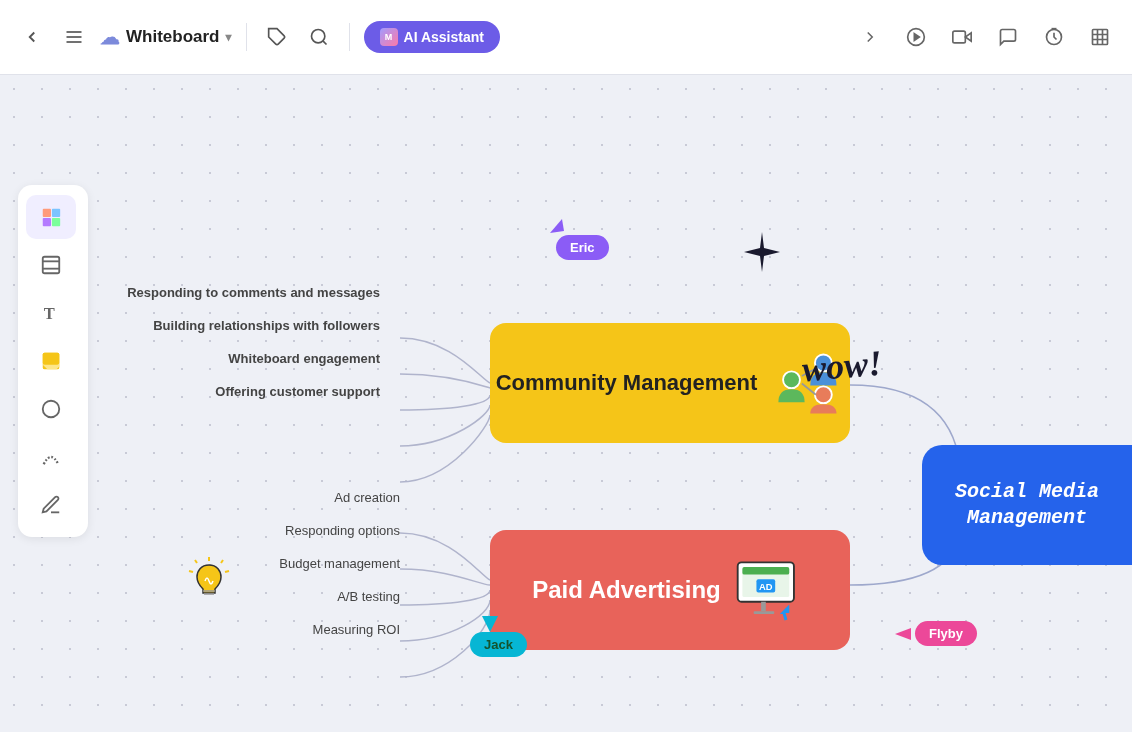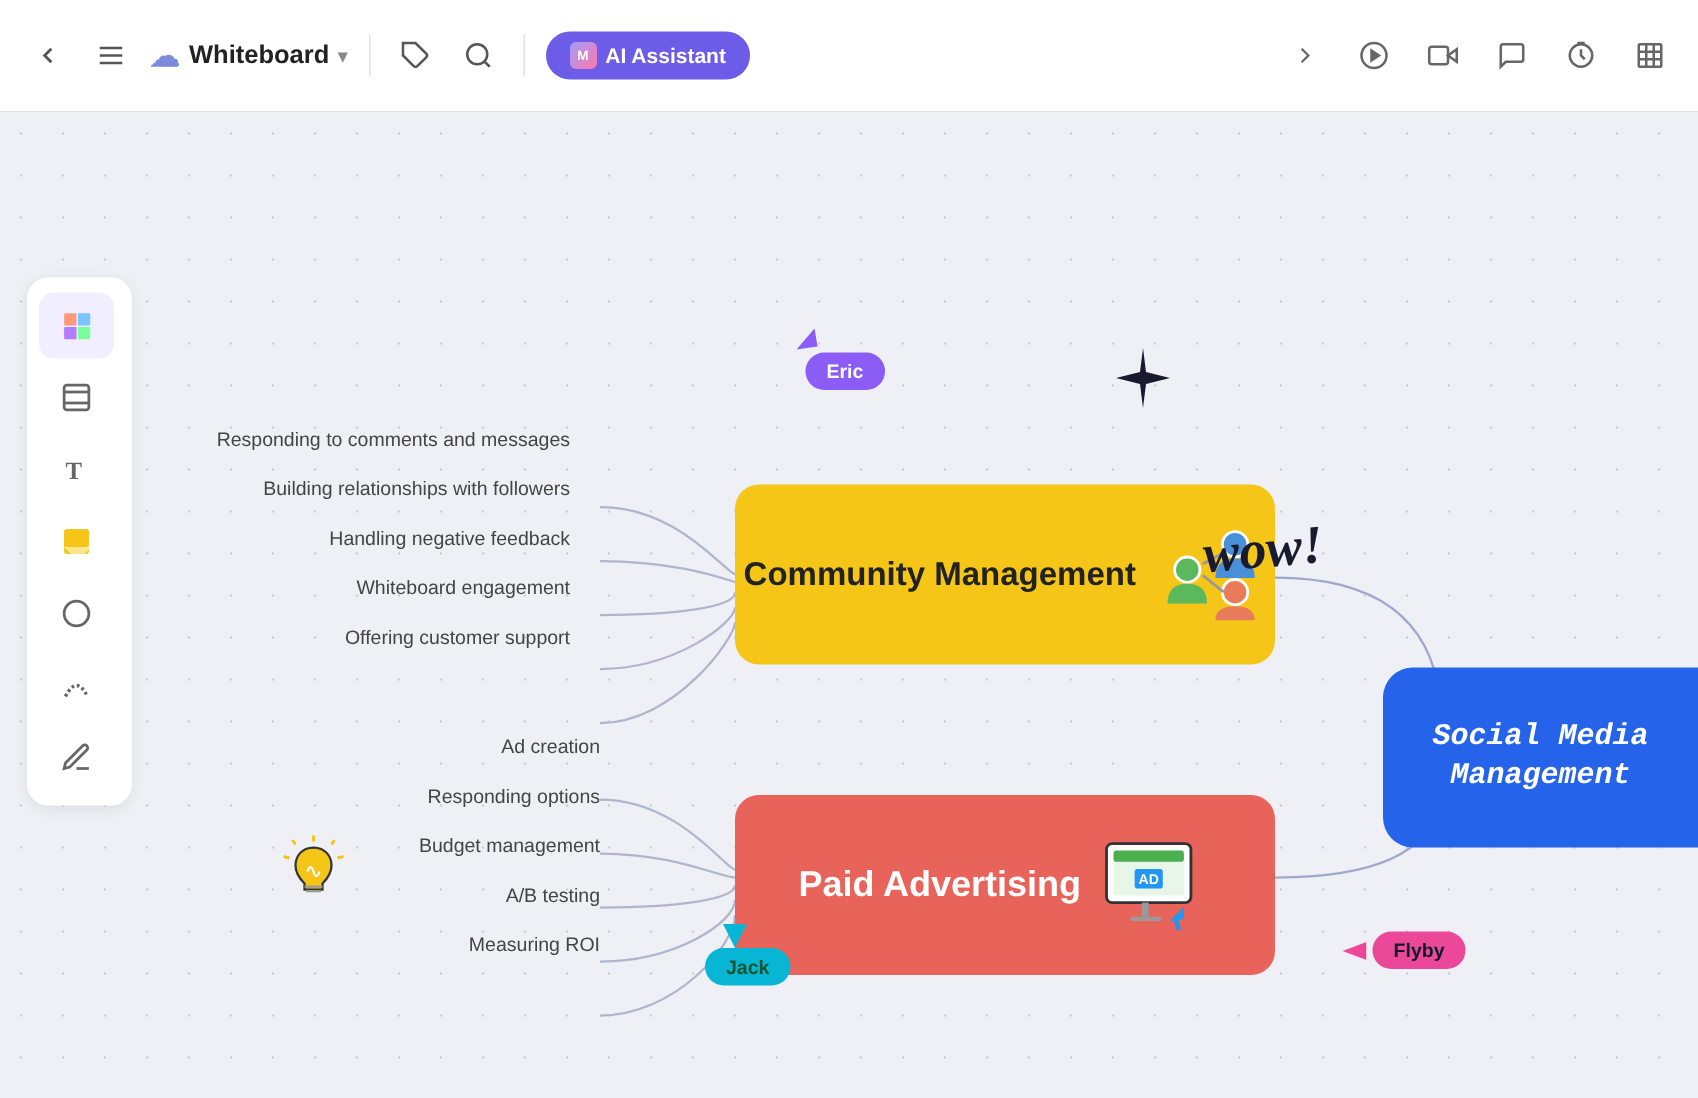--- a/index.html
+++ b/index.html
@@ -247,7 +247,7 @@
     .eric-cursor {
       position: absolute;
       top: 160px;
-      left: 537px;
+      left: 556px;
       z-index: 20;
     }
     .eric-label {

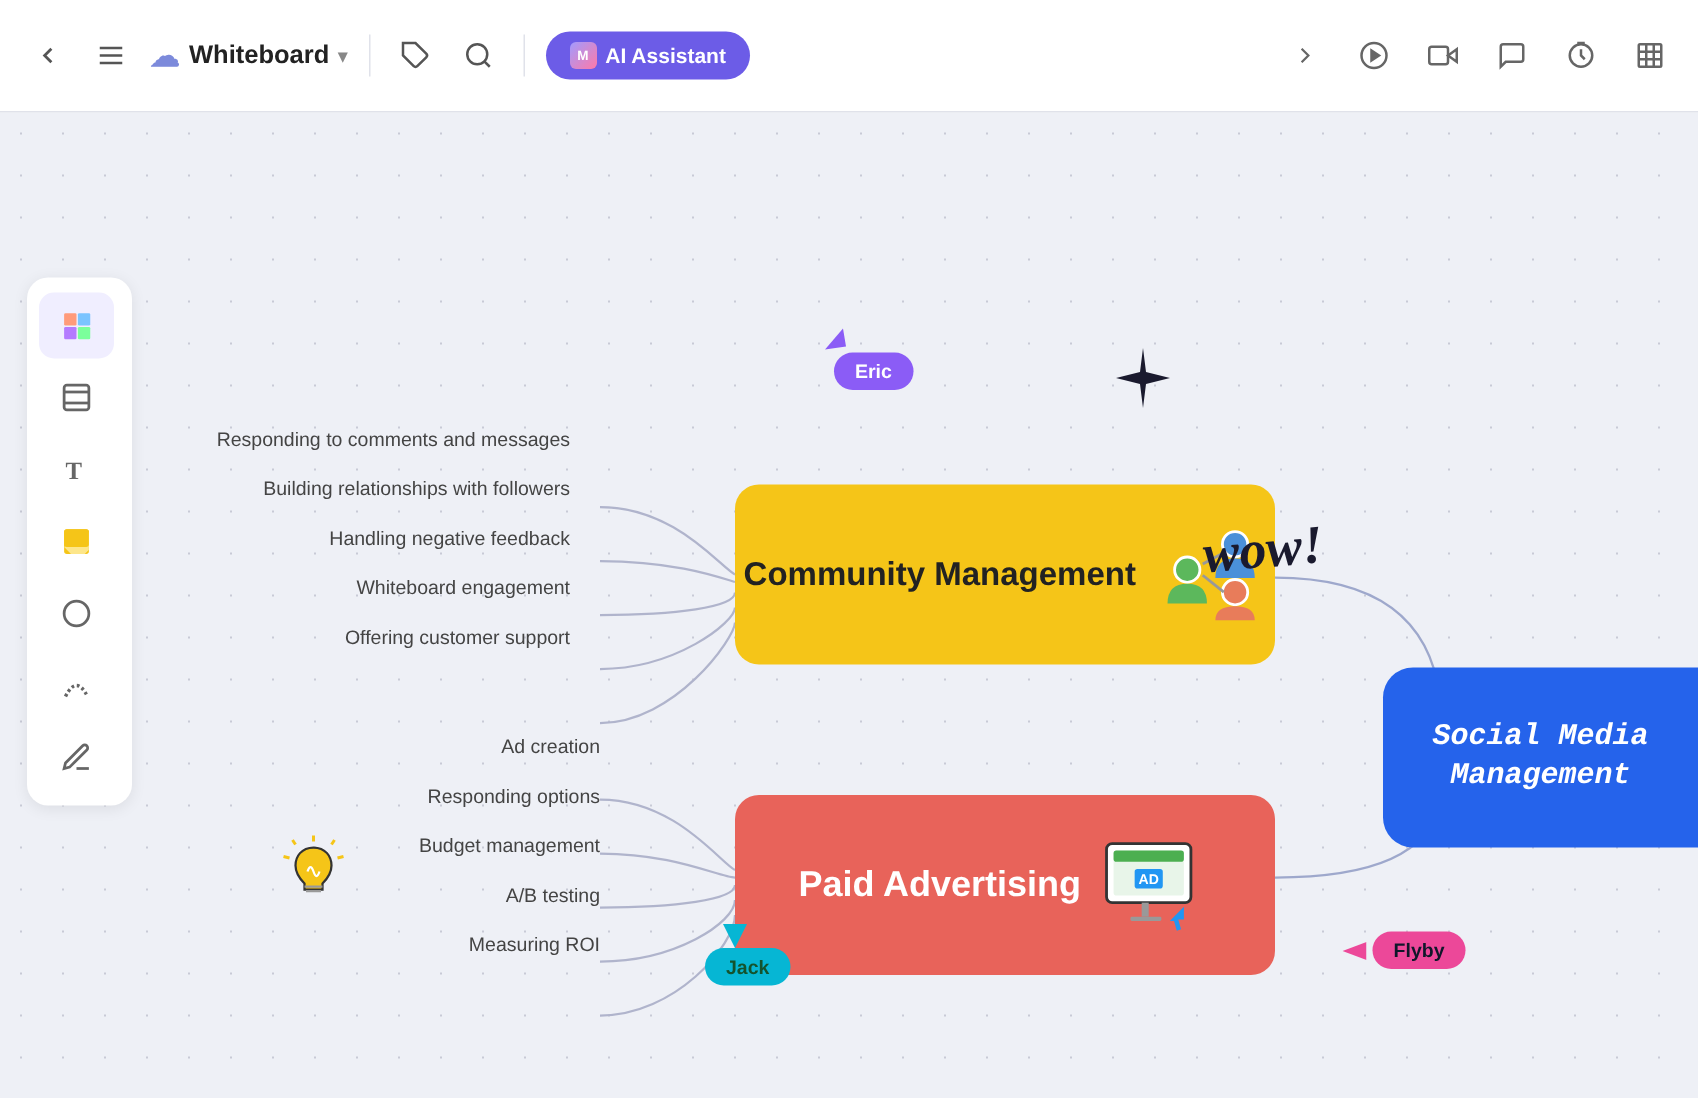--- a/index.html
+++ b/index.html
@@ -220,6 +220,7 @@
       top: 210px;
       left: 100px;
       z-index: 10;
+      font-weight: bold;
     }
     .left-item {
       font-size: 13px;

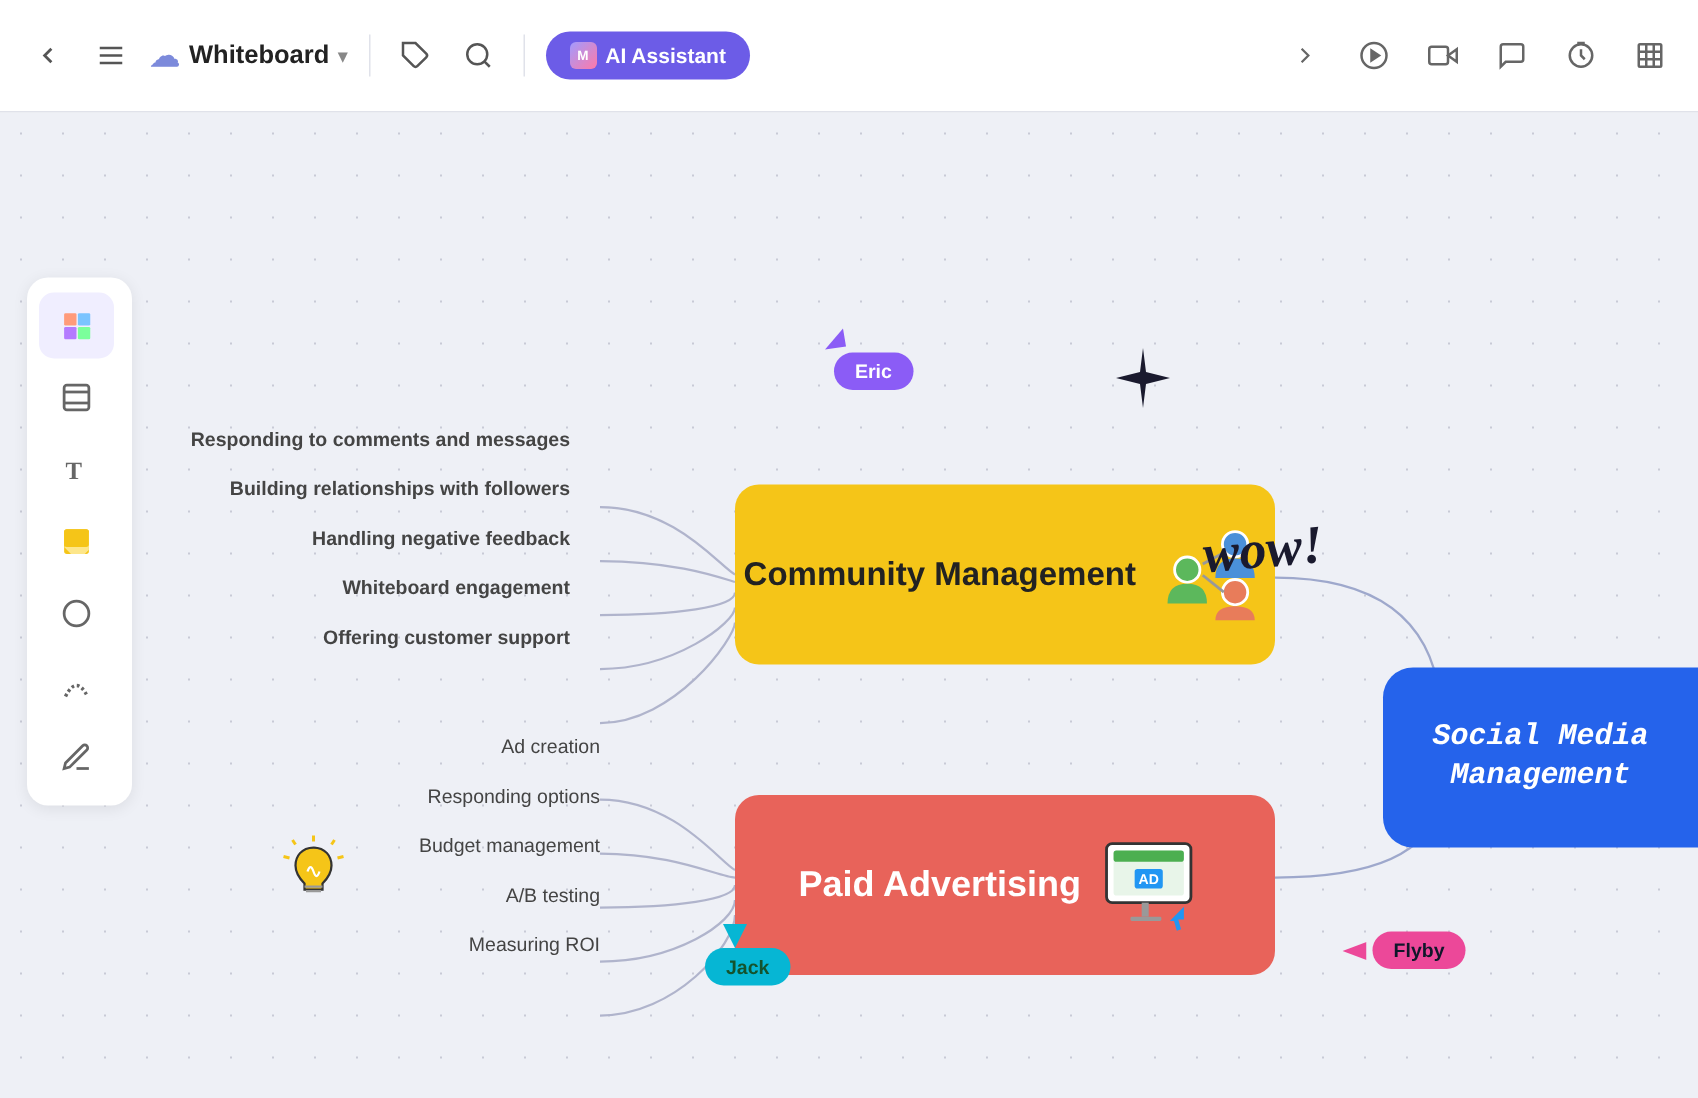--- a/index.html
+++ b/index.html
@@ -490,7 +490,6 @@
   <div class="left-items">
     <div class="left-item">Responding to comments and messages</div>
     <div class="left-item">Building relationships with followers</div>
-    <div class="left-item">Handling negative feedback</div>
     <div class="left-item">Whiteboard engagement</div>
     <div class="left-item">Offering customer support</div>
   </div>

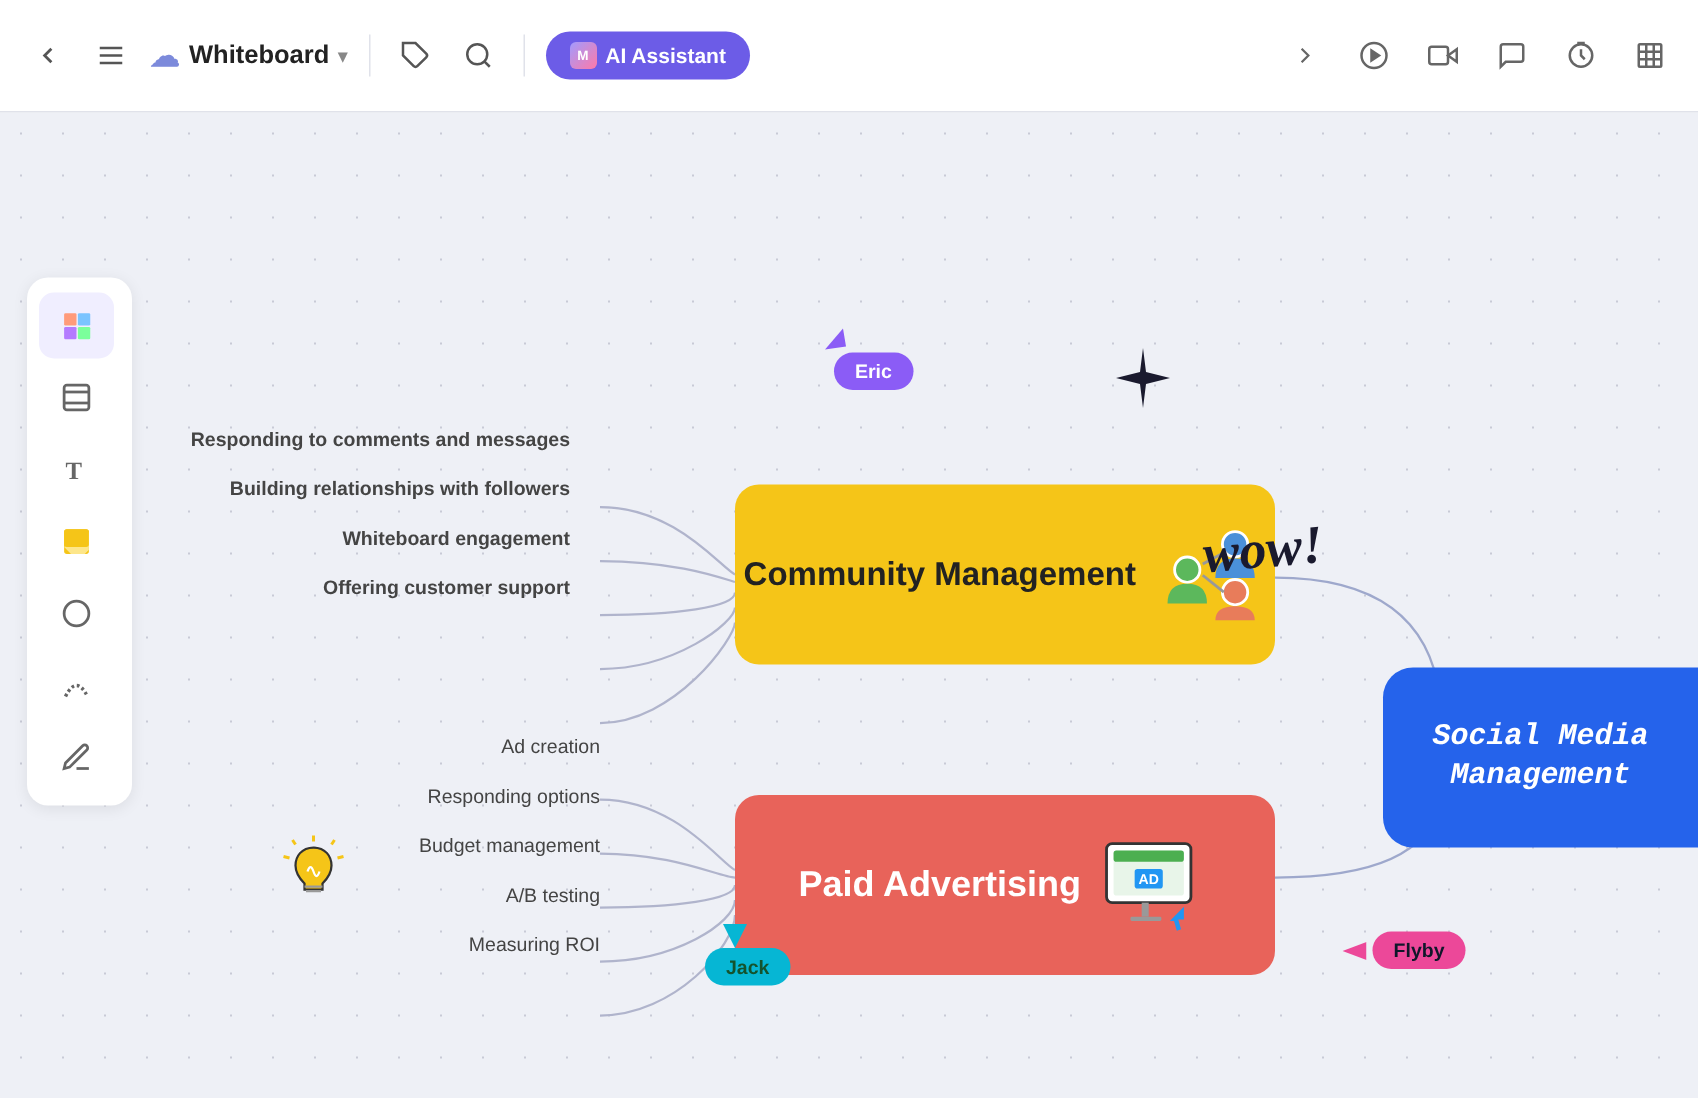--- a/index.html
+++ b/index.html
@@ -289,7 +289,7 @@
       padding: 5px 14px;
       font-size: 13px;
       font-weight: 600;
-      color: #0f172a;
+      color: #ffffff;
     }
 
     

